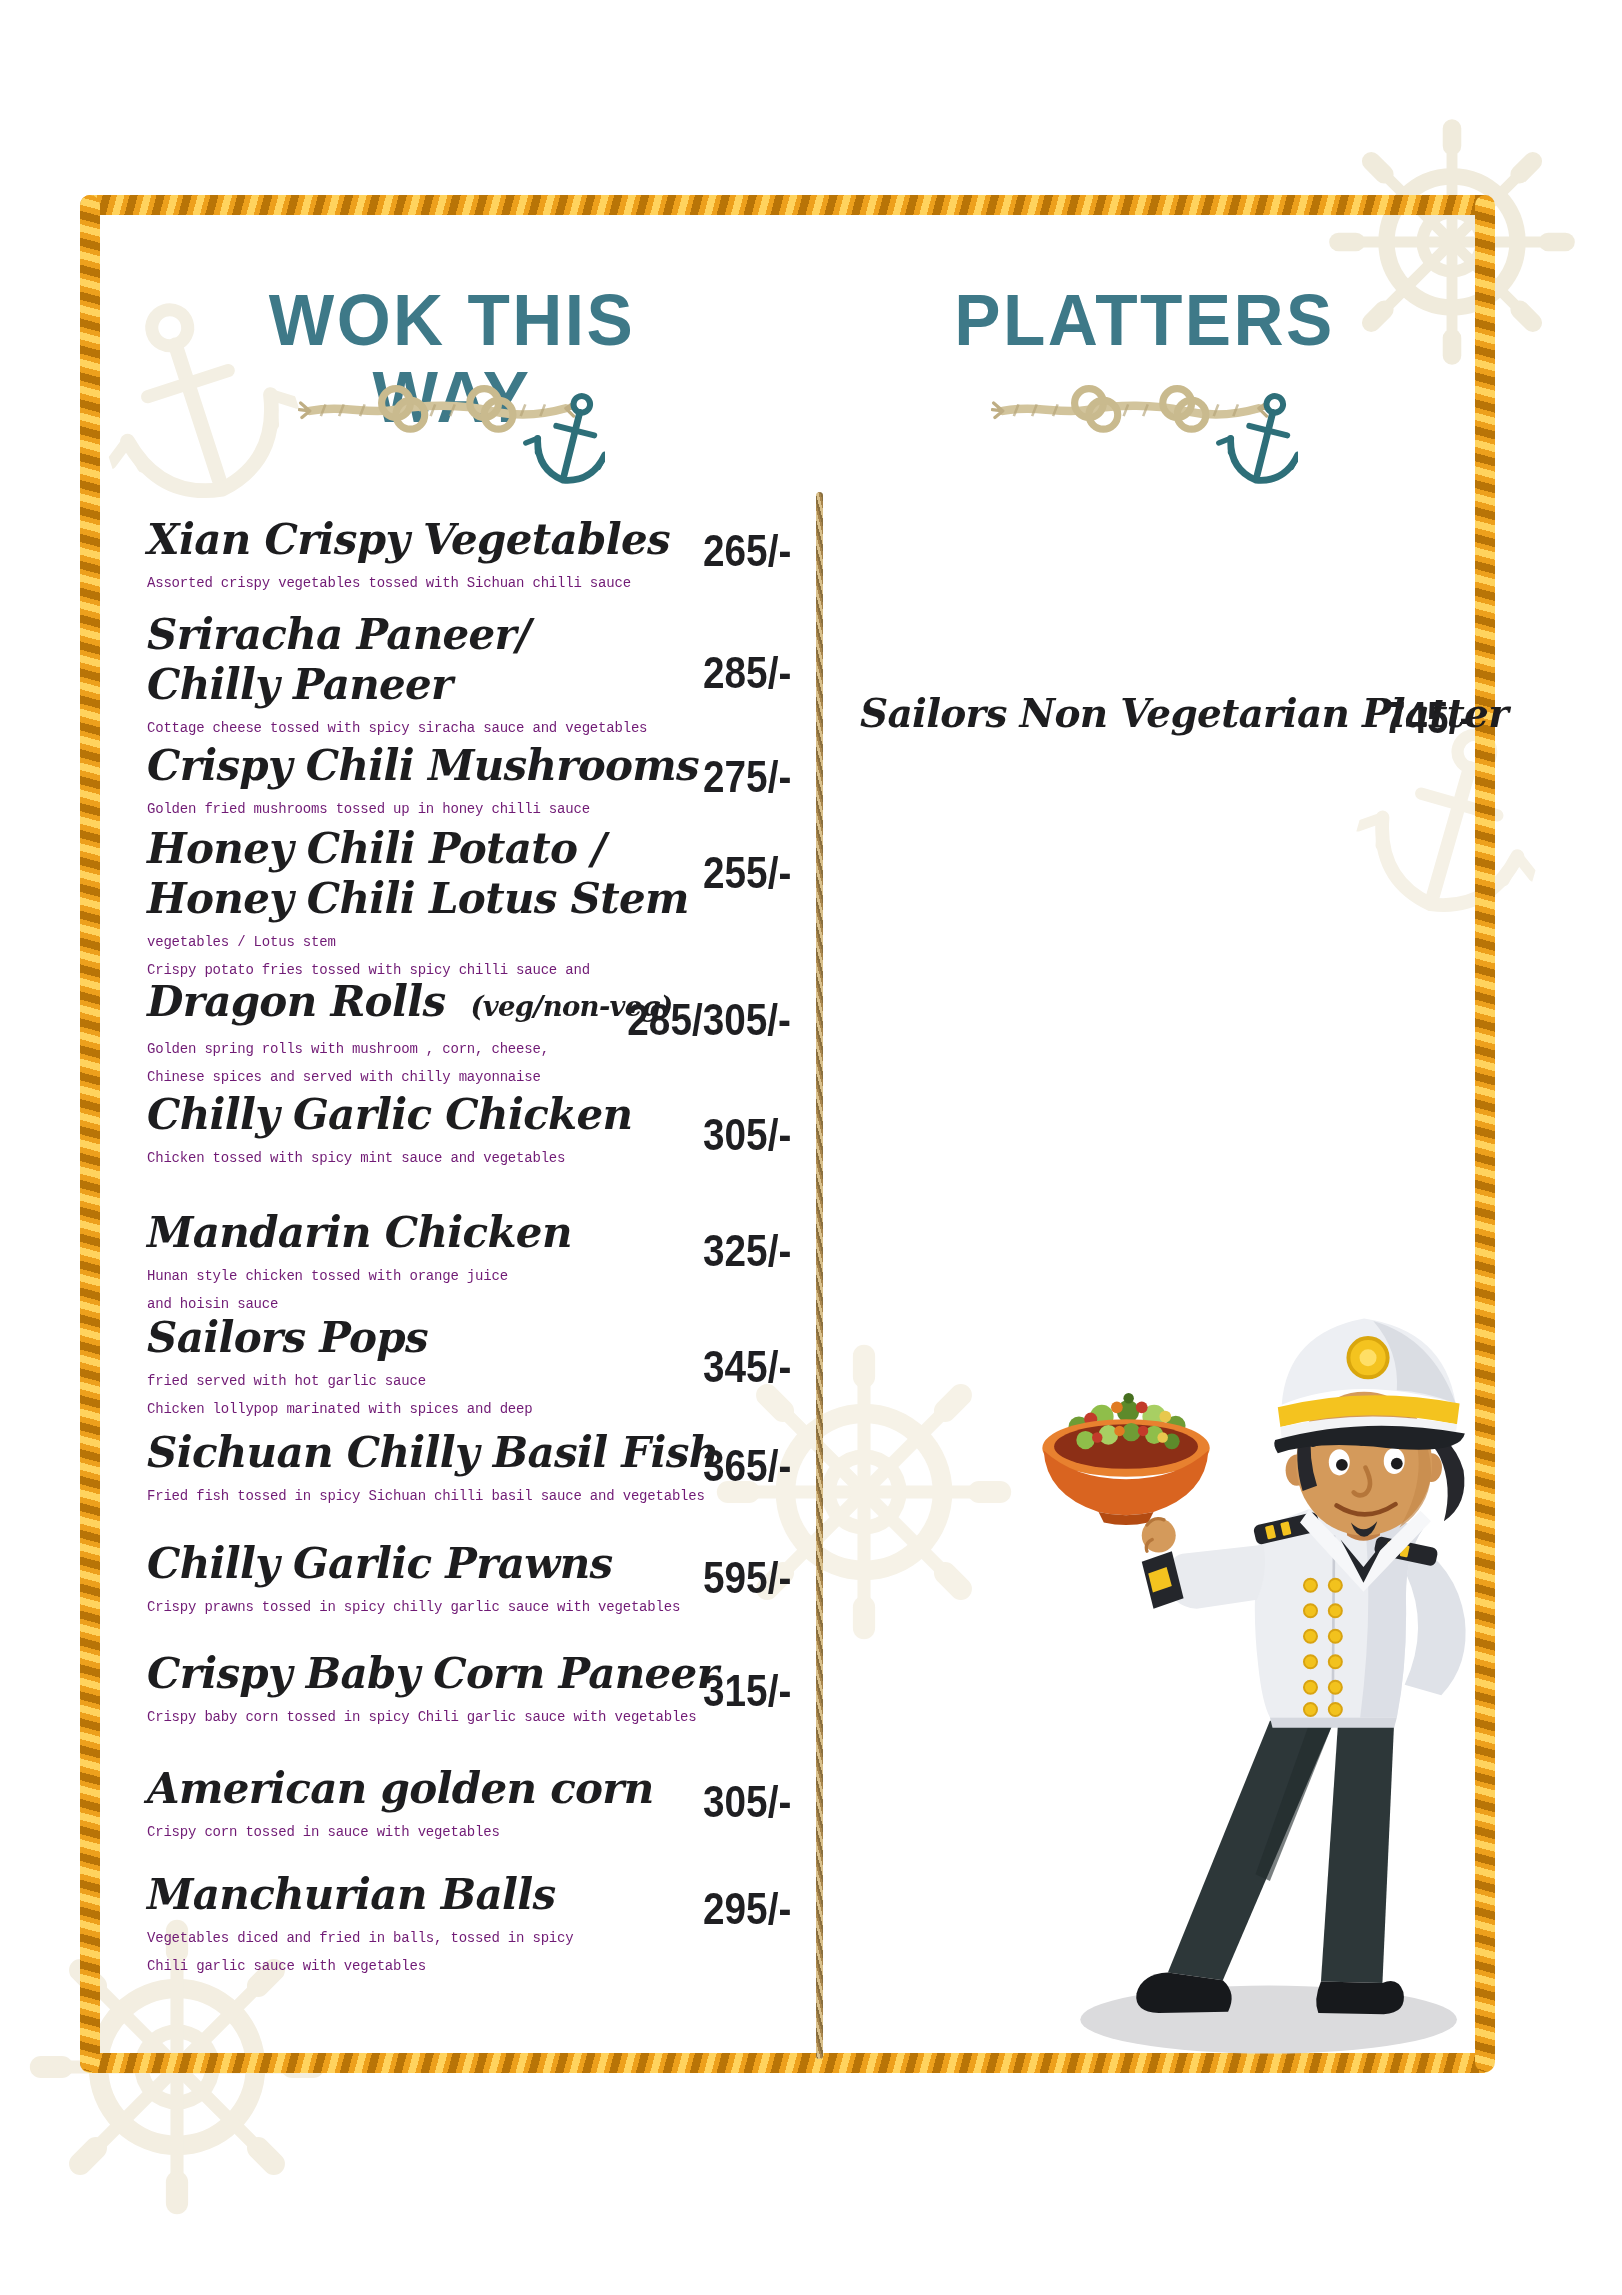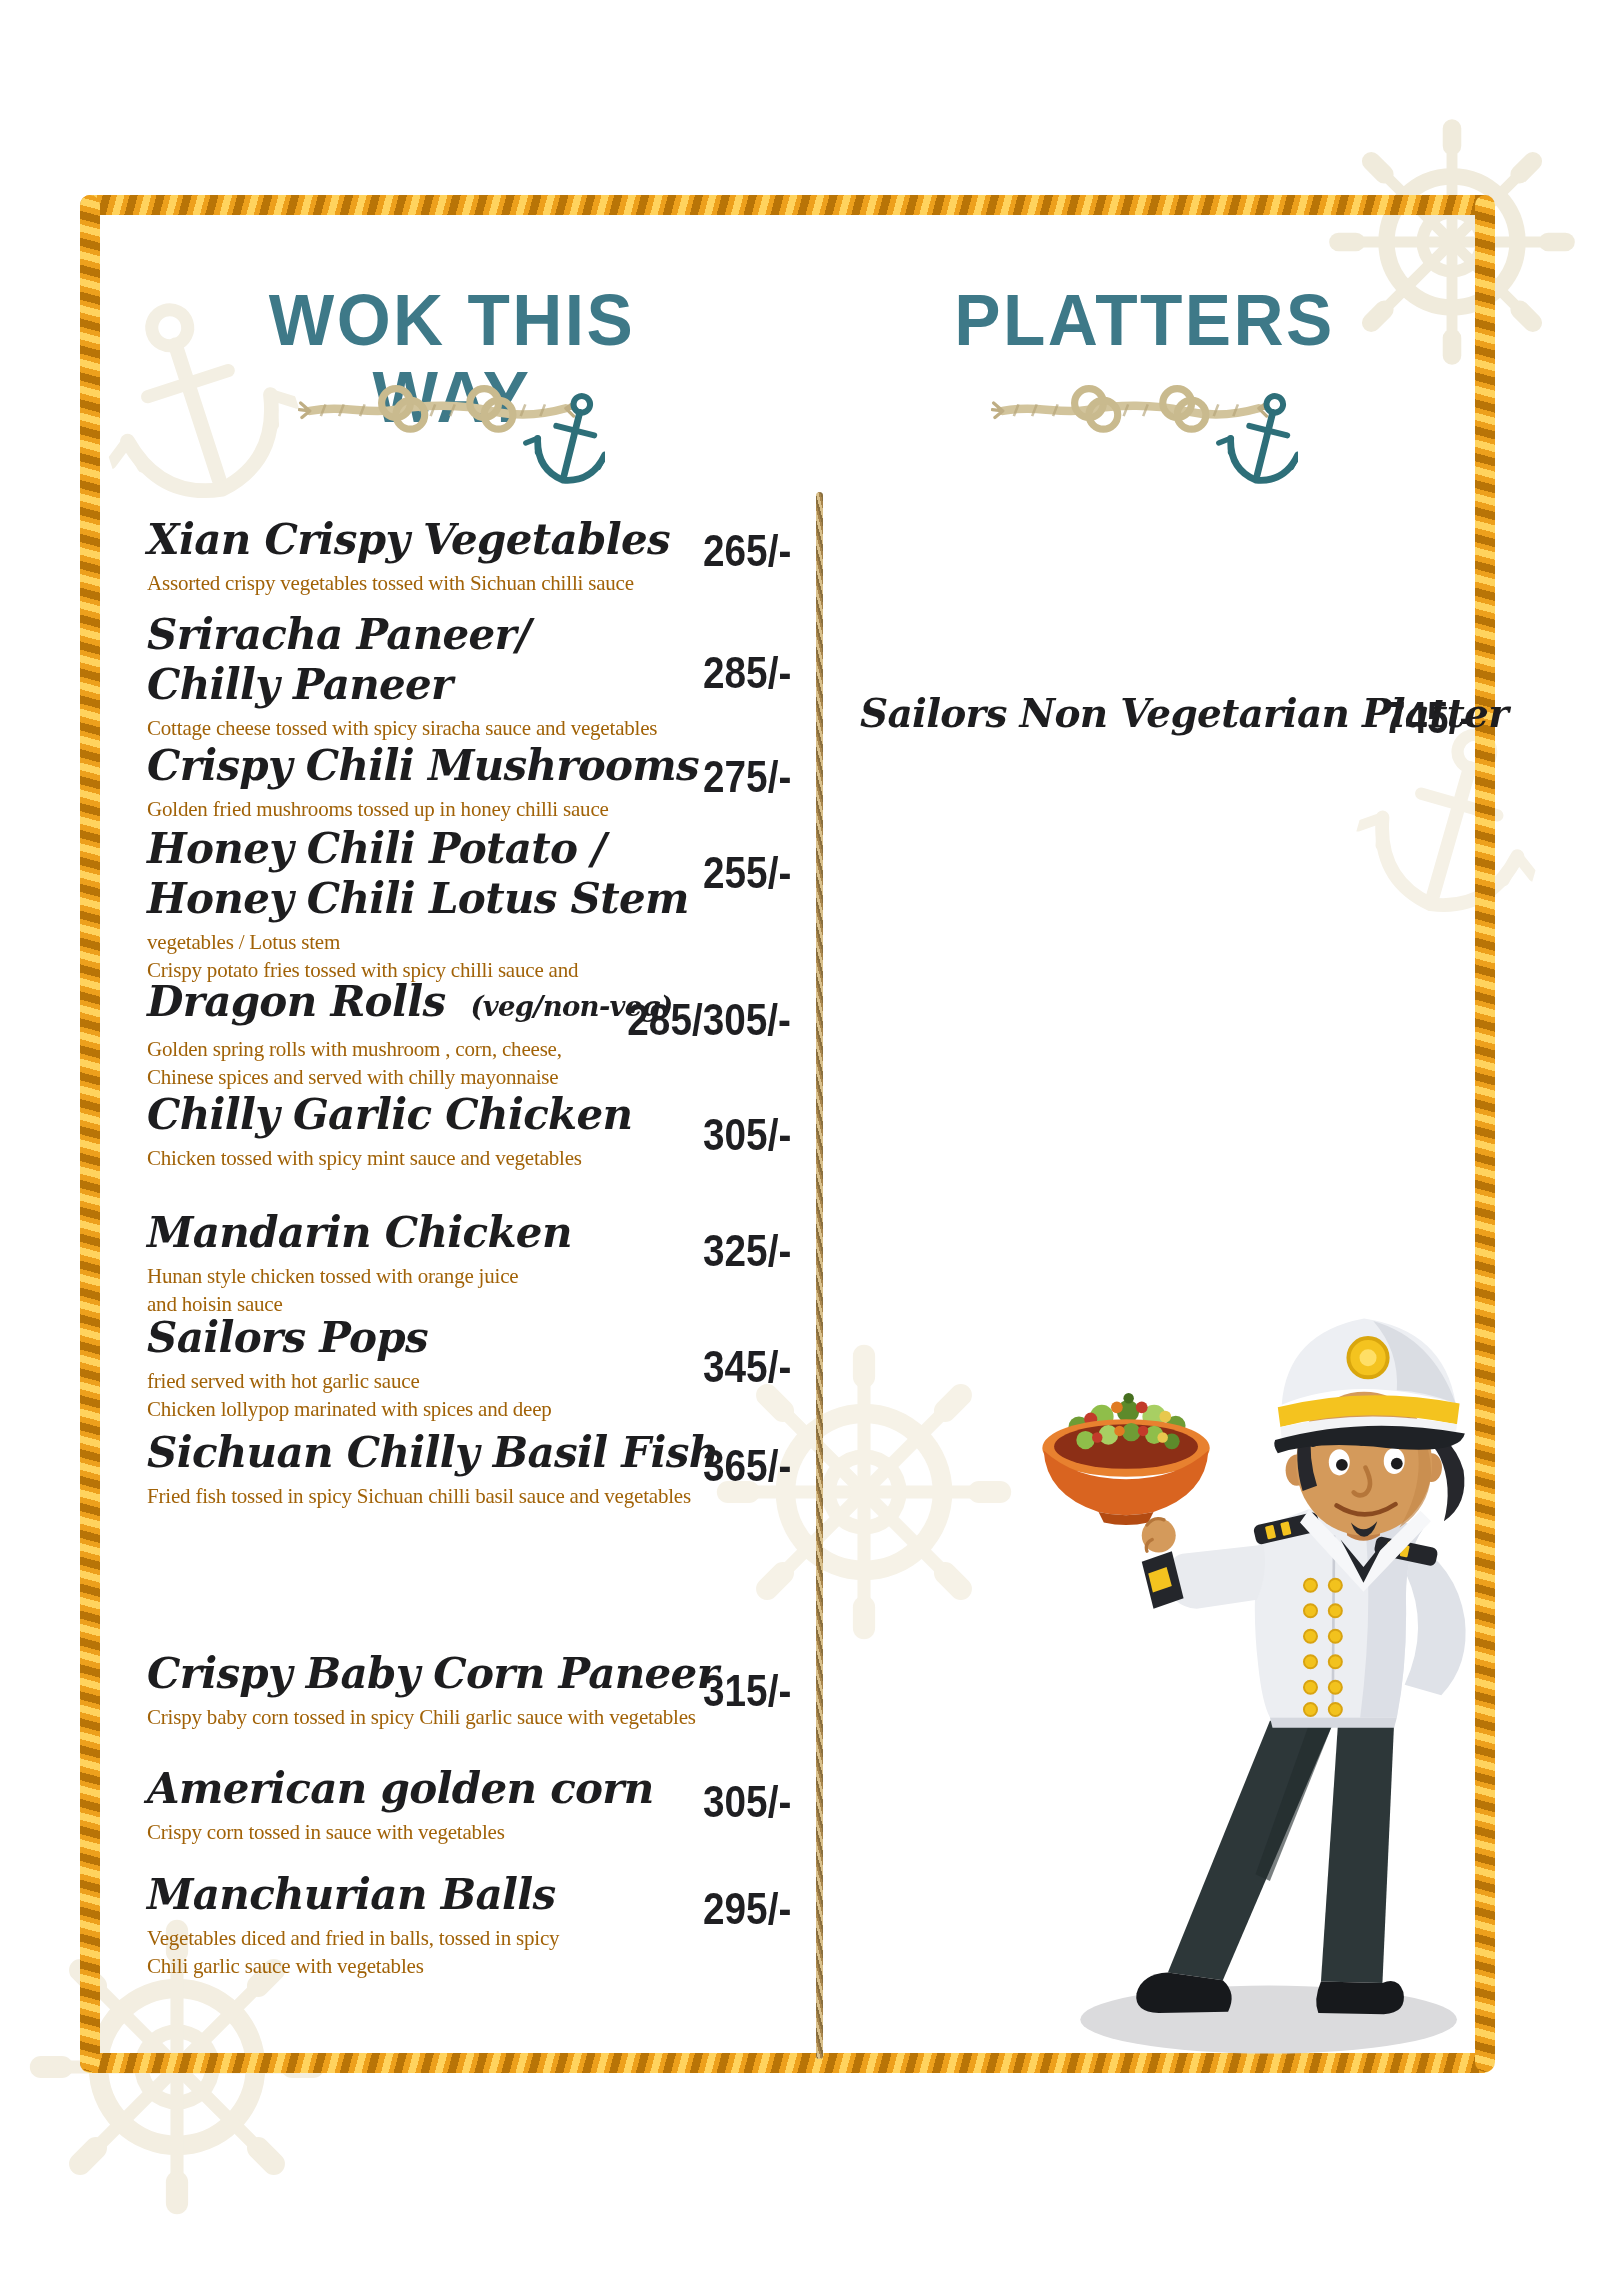--- a/index.html
+++ b/index.html
@@ -45,7 +45,7 @@
   .pi .mi-name{font-size:39px;}
   .mi-note{font-family:"DejaVu Serif","Liberation Serif",serif;font-style:italic;font-weight:700;
            font-size:27.5px;color:#1d1d1f;margin-left:25px;letter-spacing:-0.7px;}
-  .mi-desc{font-family:Liberation Serif, serif;font-size:21px;line-height:27.5px;color:#a16207;
+  .mi-desc{font-family:Liberation Mono, monospace;font-size:14px;line-height:27.5px;color:#701a75;
            letter-spacing:-0.2px;margin-top:5.2px;max-width:608px;}
   .mi-desc + .mi-desc{margin-top:0;}
   .mi-price{position:absolute;right:0;white-space:nowrap;

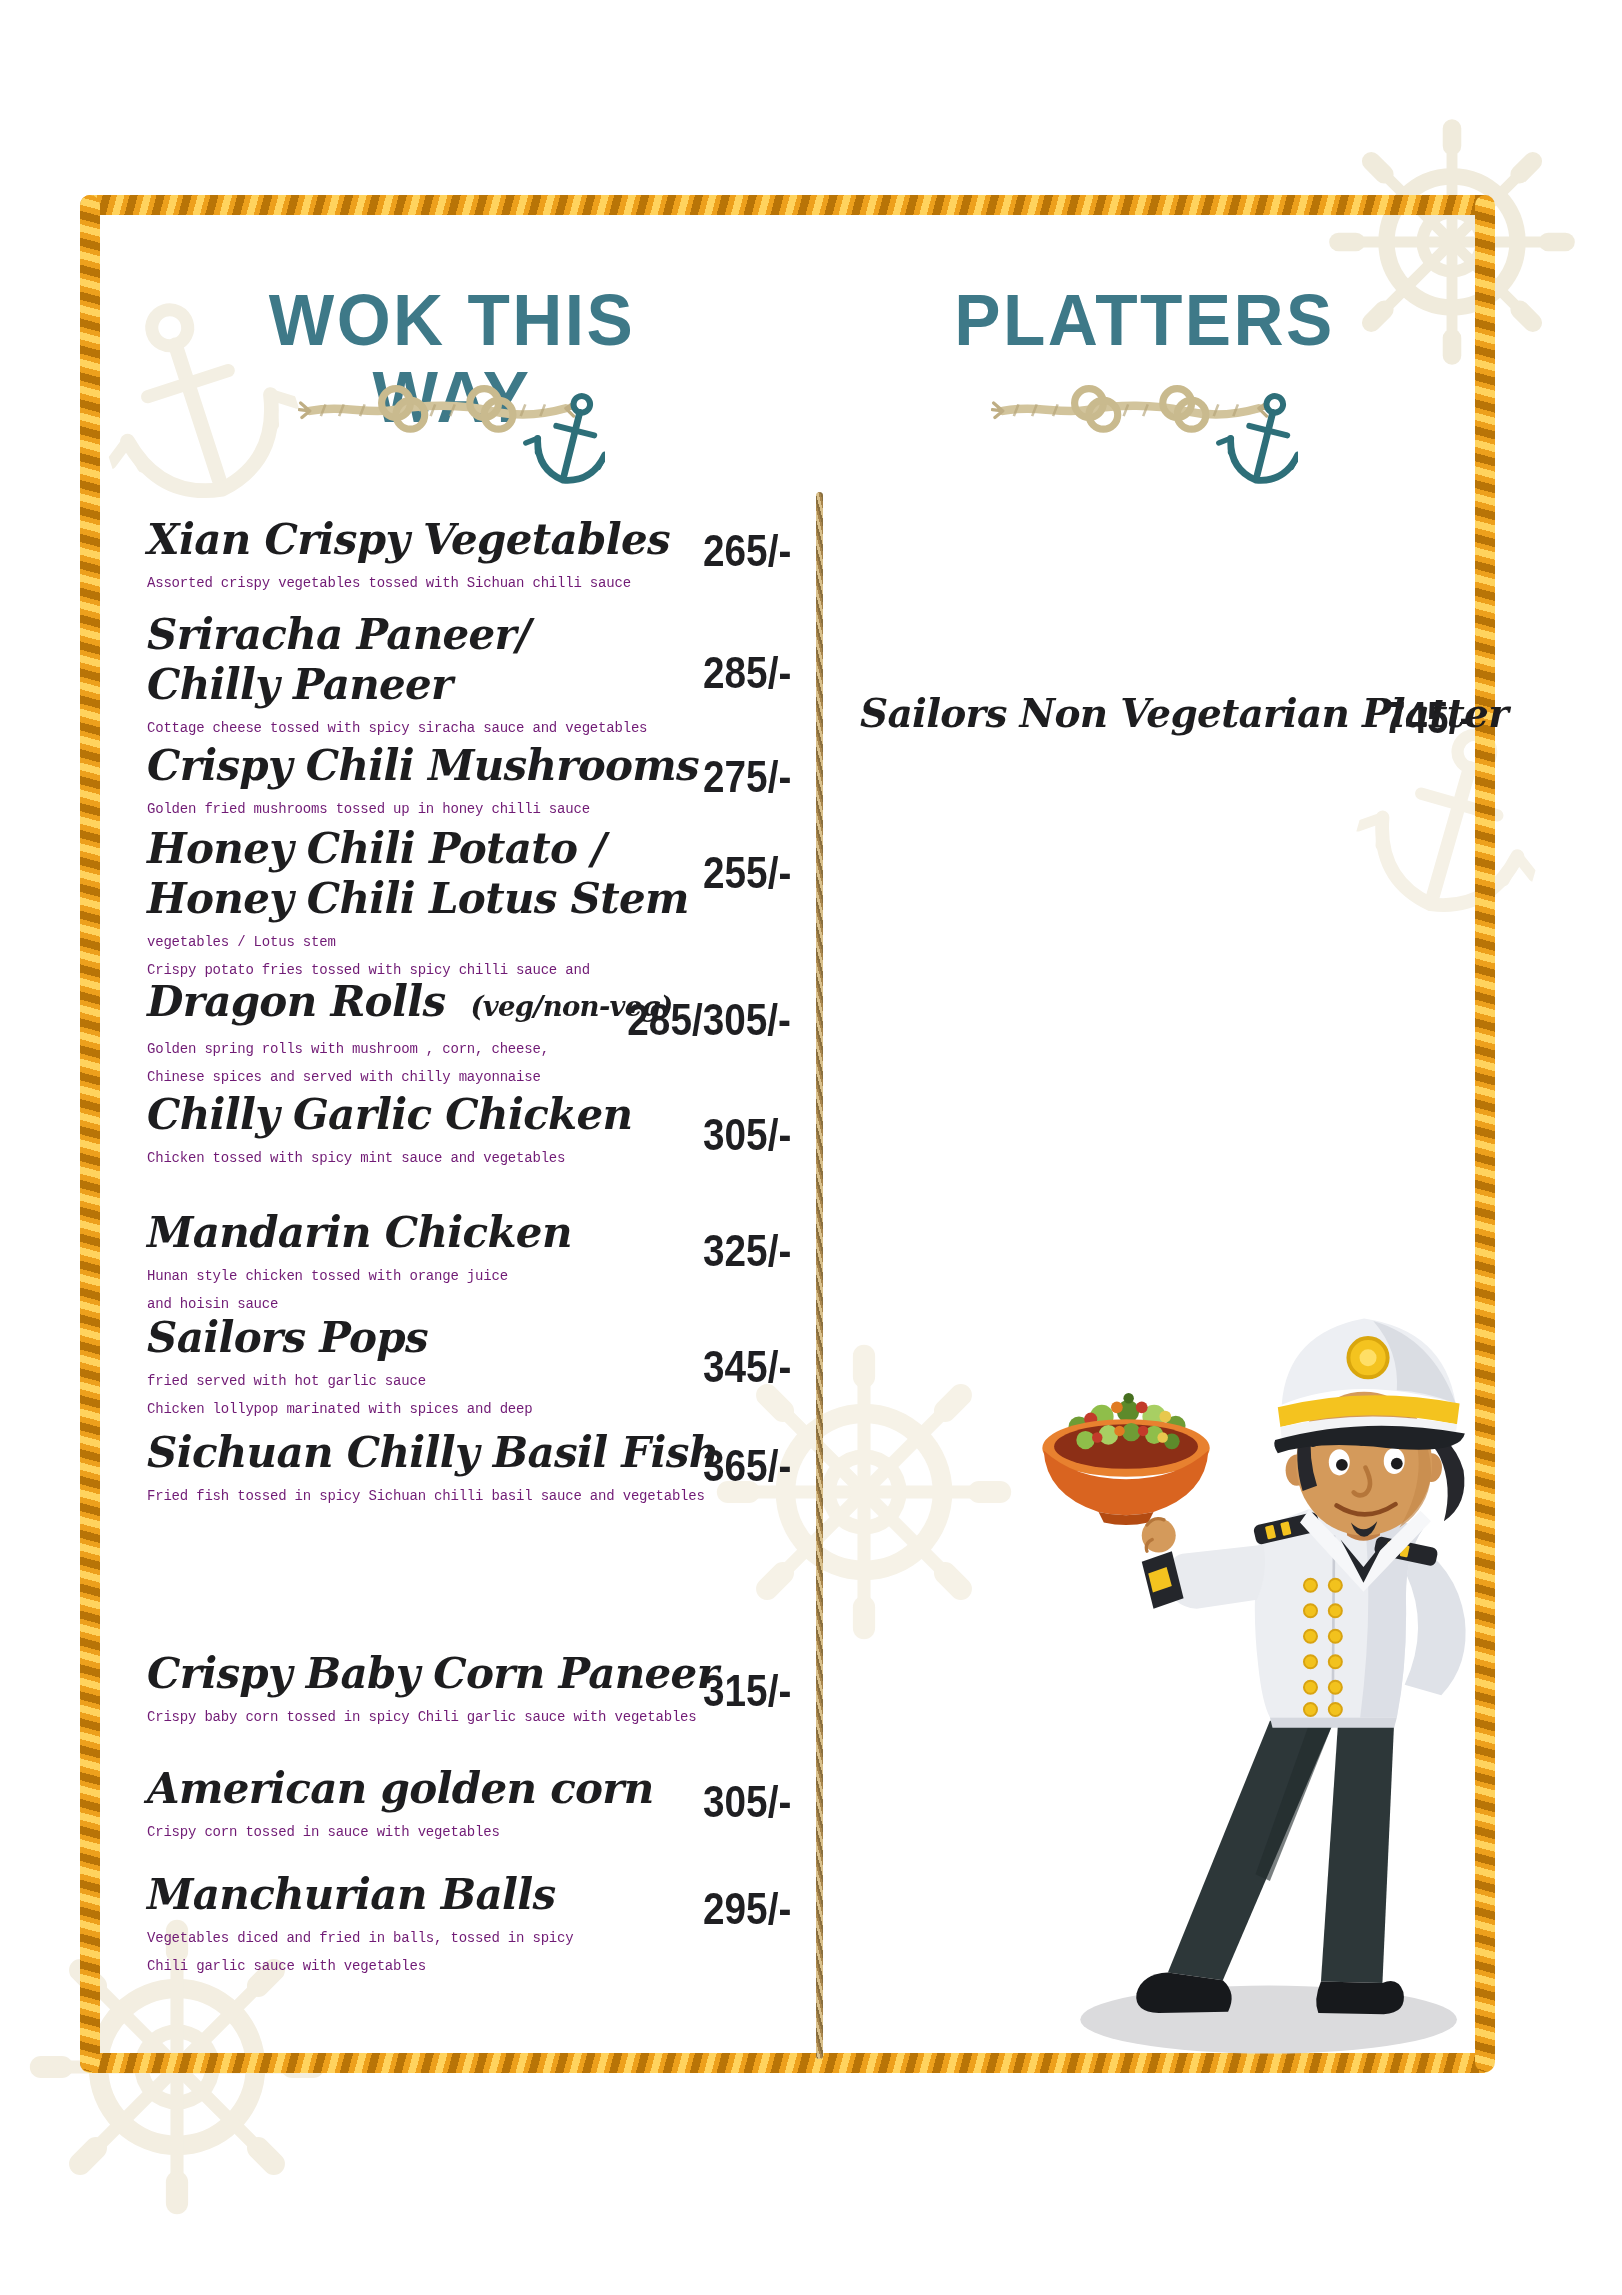--- a/index.html
+++ b/index.html
@@ -217,6 +217,11 @@
     <div class="mi-price" style="top:13px"><span class="px">365/-</span></div>
   </div>
 
+  <div class="mi" style="top:1539px">
+    <div class="mi-name">Chilly Garlic Prawns</div>
+    <div class="mi-desc">Crispy prawns tossed in spicy chilly garlic sauce with vegetables</div>
+    <div class="mi-price" style="top:14.4px"><span class="px">595/-</span></div>
+  </div>
 
   <div class="mi" style="top:1649px">
     <div class="mi-name">Crispy Baby Corn Paneer</div>

